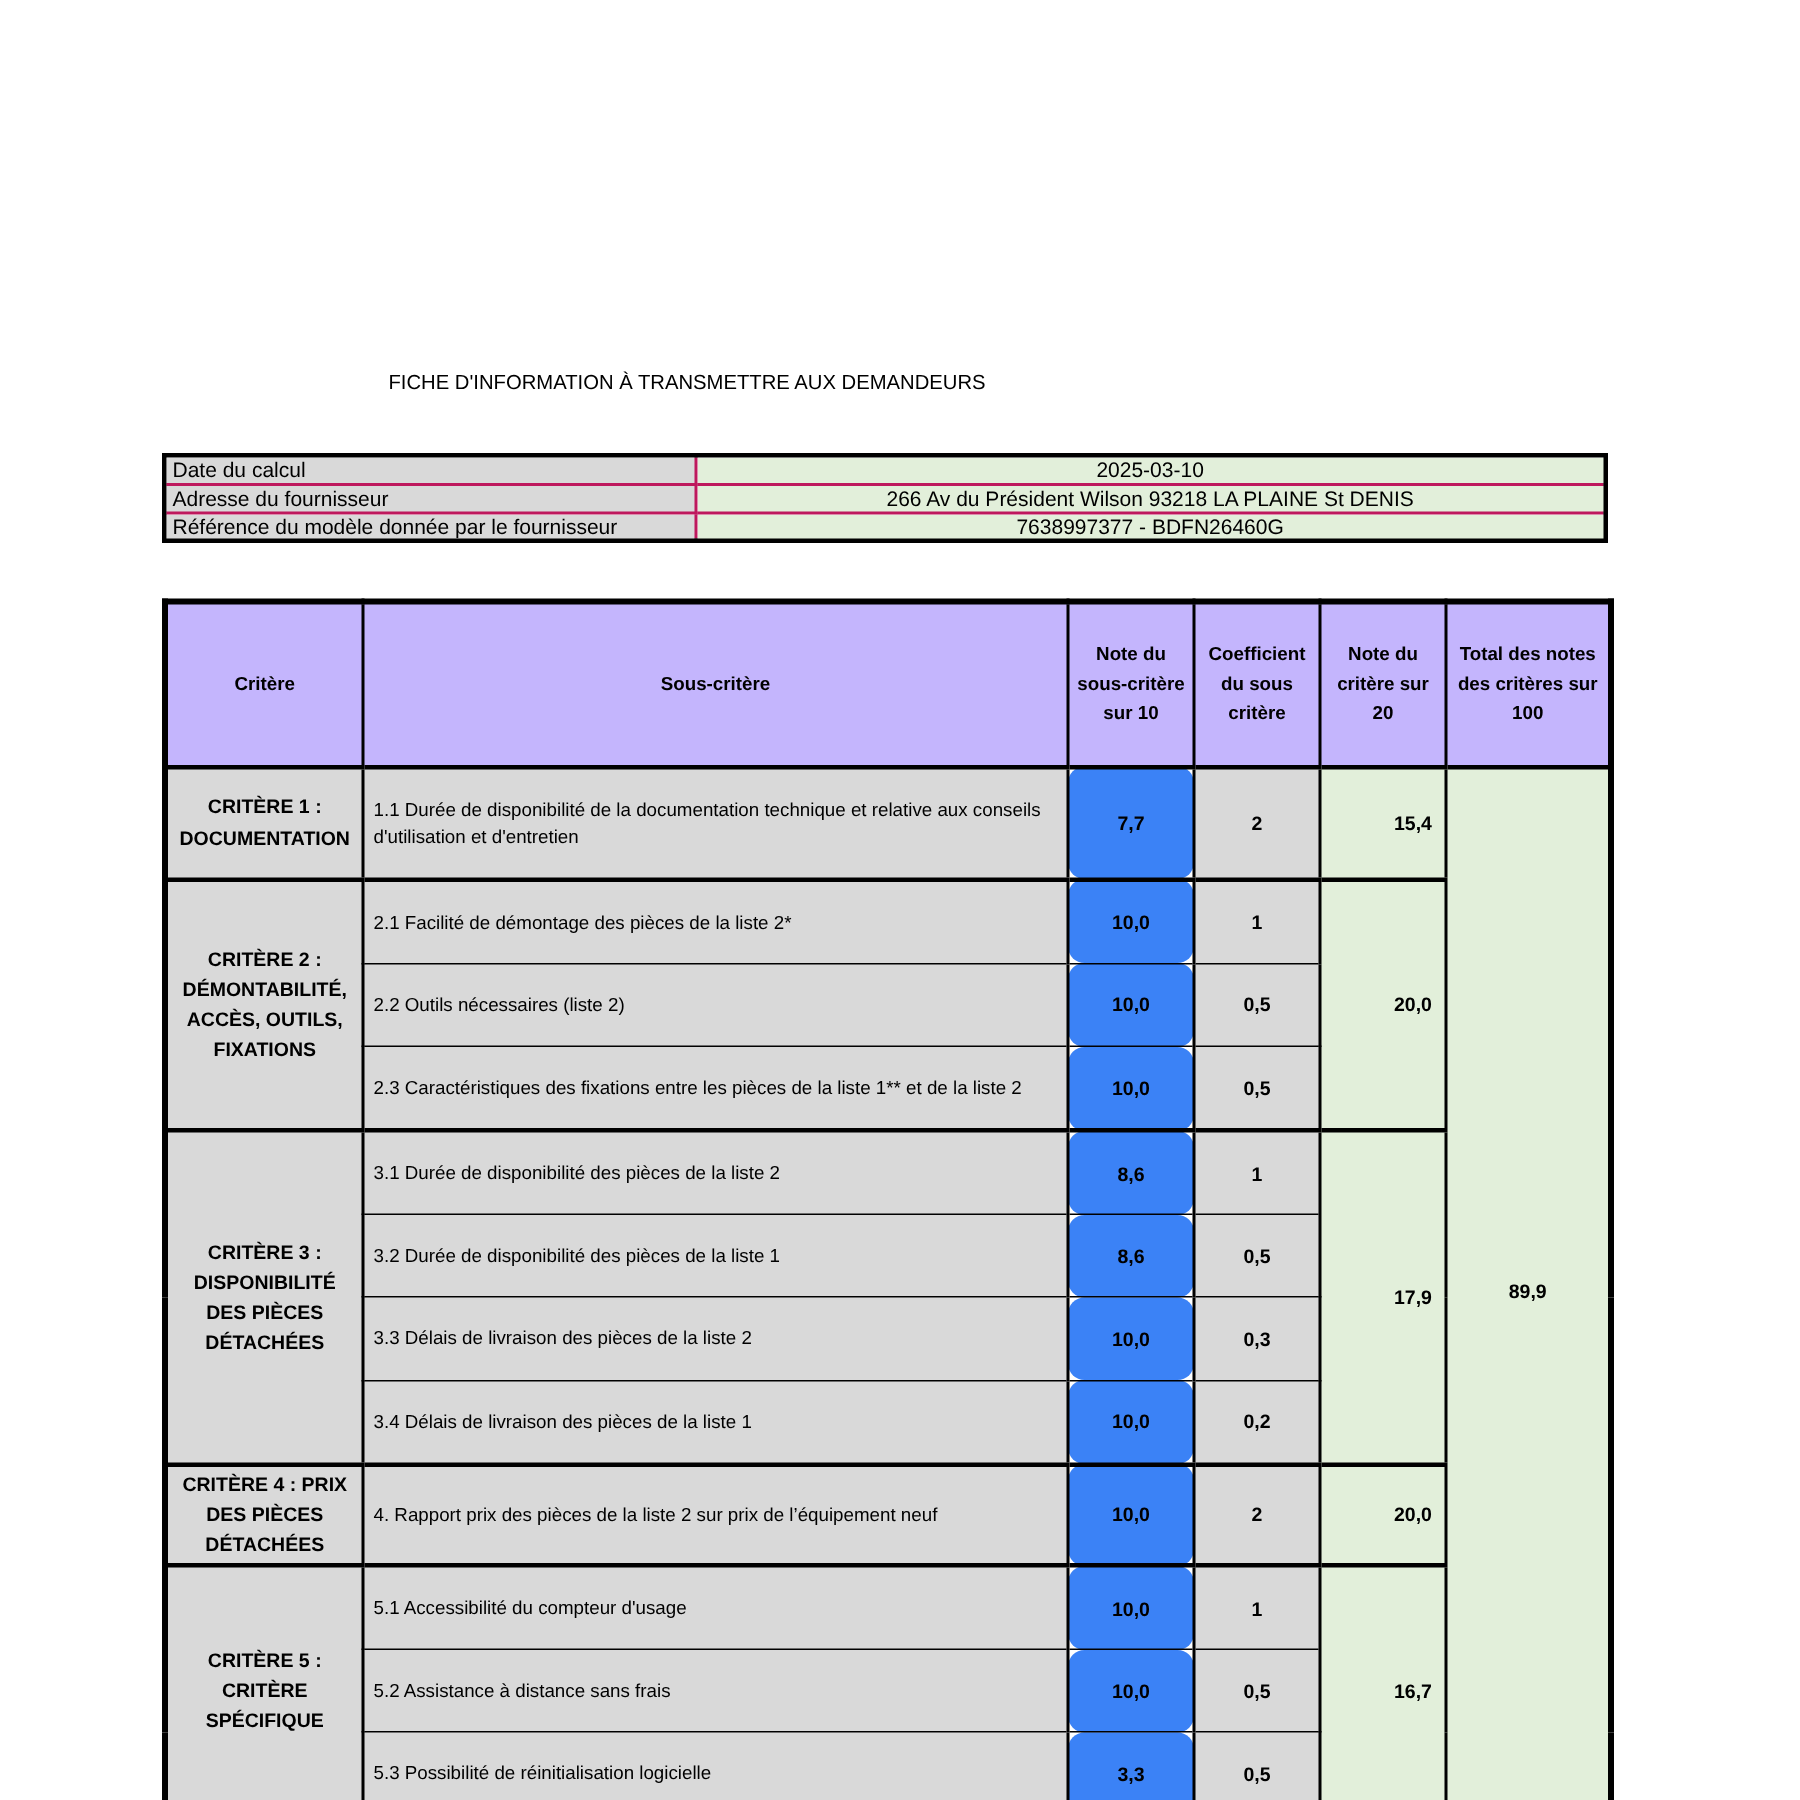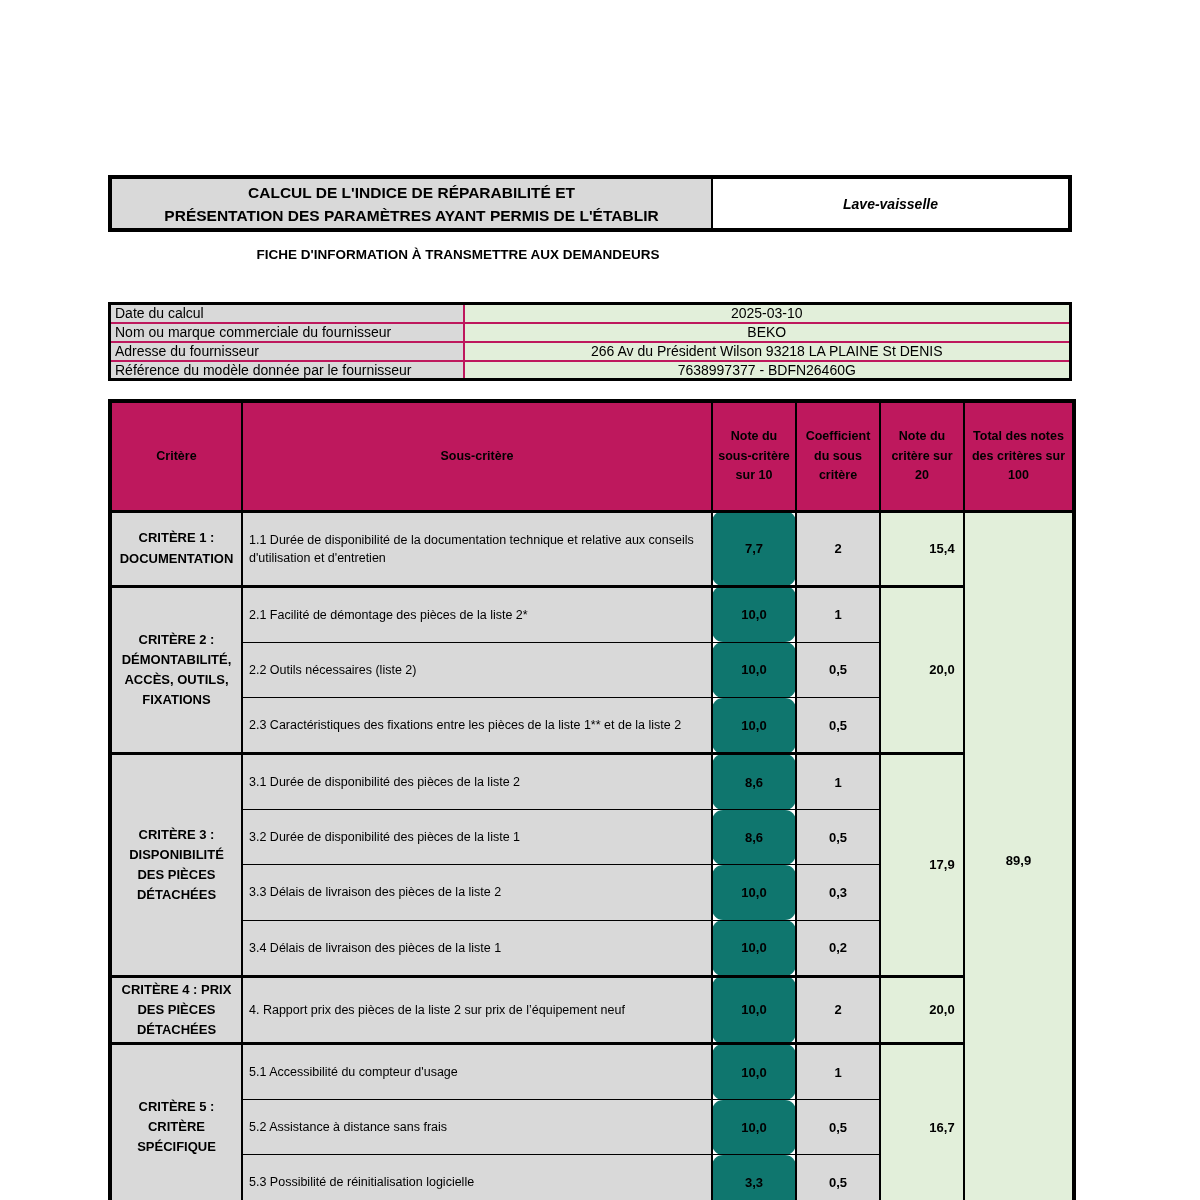--- a/index.html
+++ b/index.html
@@ -100,15 +100,6 @@
 
 <div class="page">
 
-  <div class="title-box">
-    <div class="title-left">
-      <div>CALCUL DE L'INDICE DE RÉPARABILITÉ ET</div>
-      <div>PRÉSENTATION DES PARAMÈTRES AYANT PERMIS DE L'ÉTABLIR</div>
-    </div>
-    <div class="title-right">
-      <span>Lave-vaisselle</span>
-    </div>
-  </div>
 
   <div class="subtitle">
     <div class="s1">FICHE D'INFORMATION À TRANSMETTRE AUX DEMANDEURS</div>

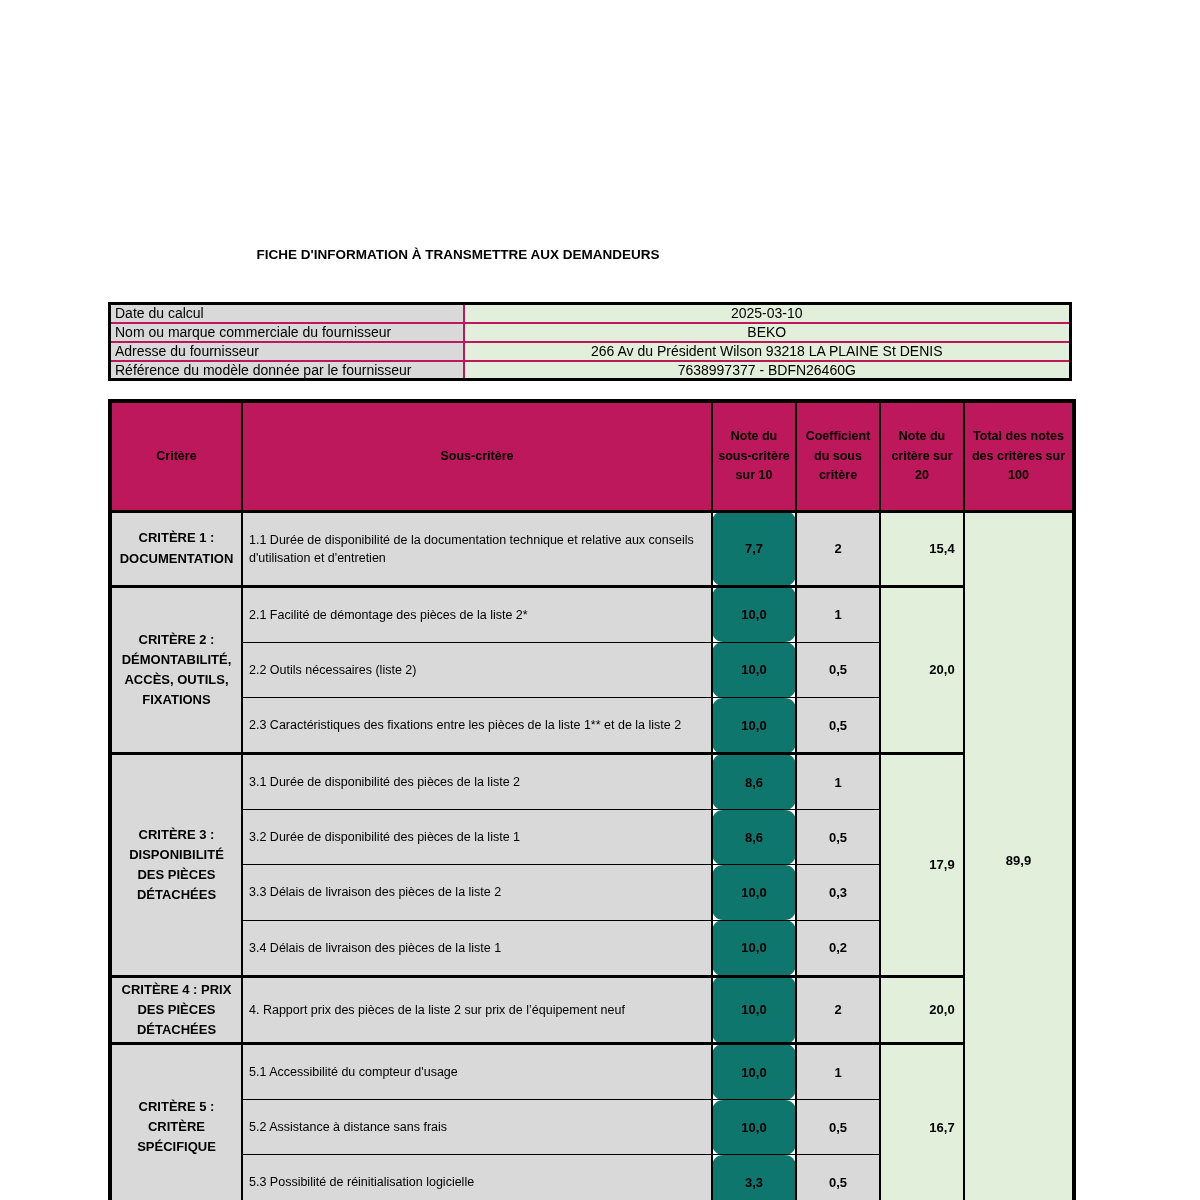--- a/index.html
+++ b/index.html
@@ -32,7 +32,7 @@
 
   
   .subtitle { position: absolute; left: 108px; top: 247px; width: 700px; text-align: center; }
-  .subtitle .s1 { font-size: 13.5px; font-weight: bold; }
+  .subtitle .s1 { font-size: 13.5px; font-weight: normal; }
   .subtitle .s2 { font-size: 13.5px; font-weight: bold; margin-top: 12px; }
 
   

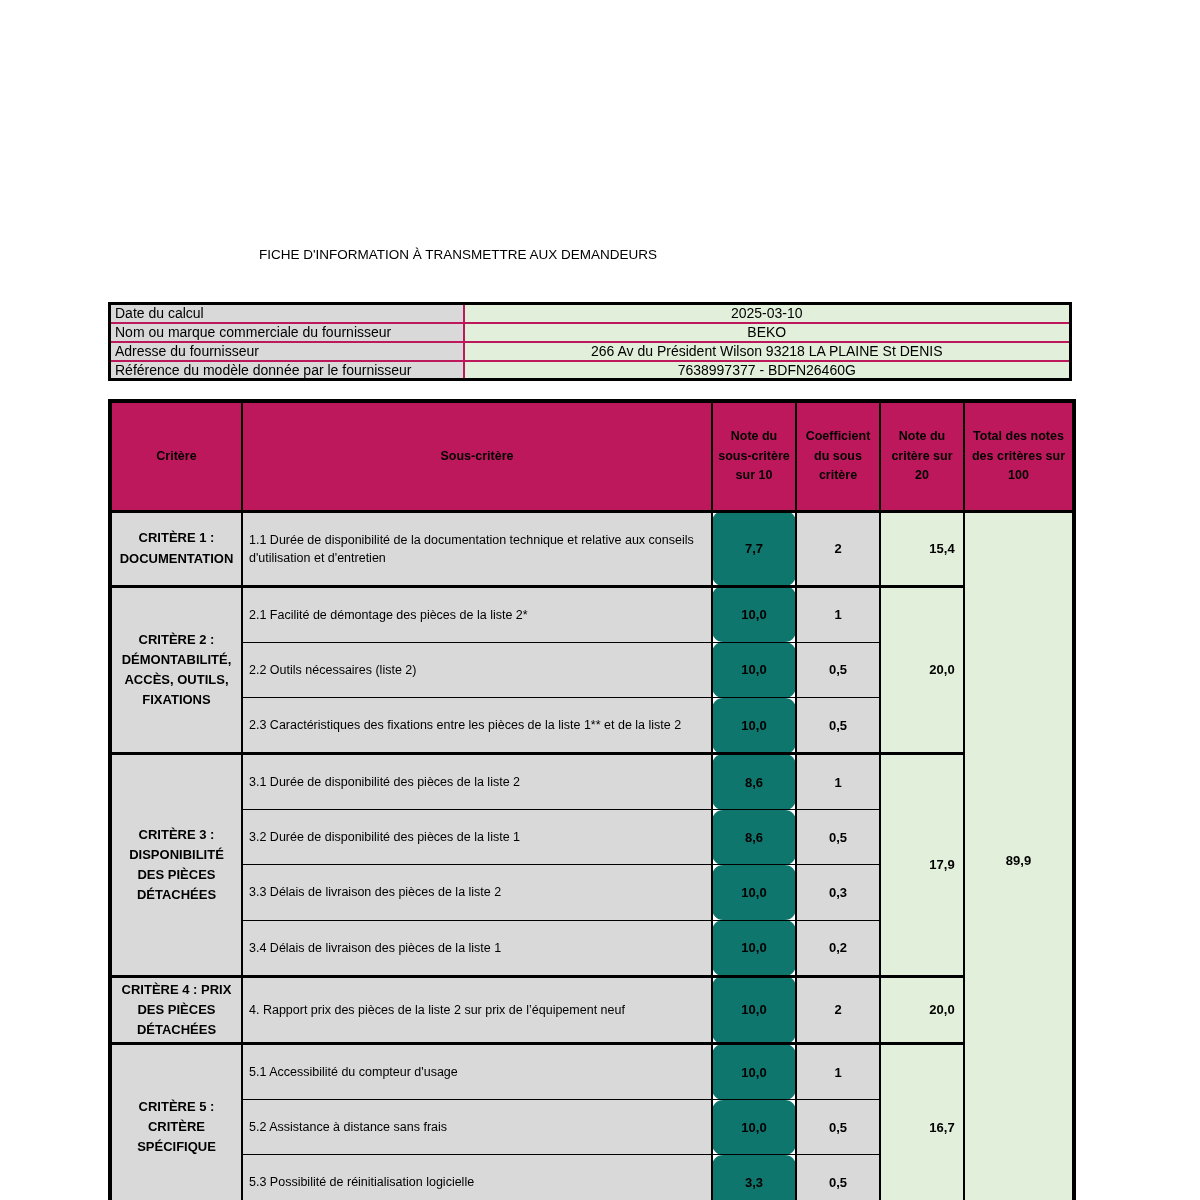--- a/index.html
+++ b/index.html
@@ -110,10 +110,6 @@
       <tr>
         <td class="il">Date du calcul</td>
         <td class="iv">2025-03-10</td>
-      </tr>
-      <tr>
-        <td class="il">Nom ou marque commerciale du fournisseur</td>
-        <td class="iv">BEKO</td>
       </tr>
       <tr>
         <td class="il">Adresse du fournisseur</td>

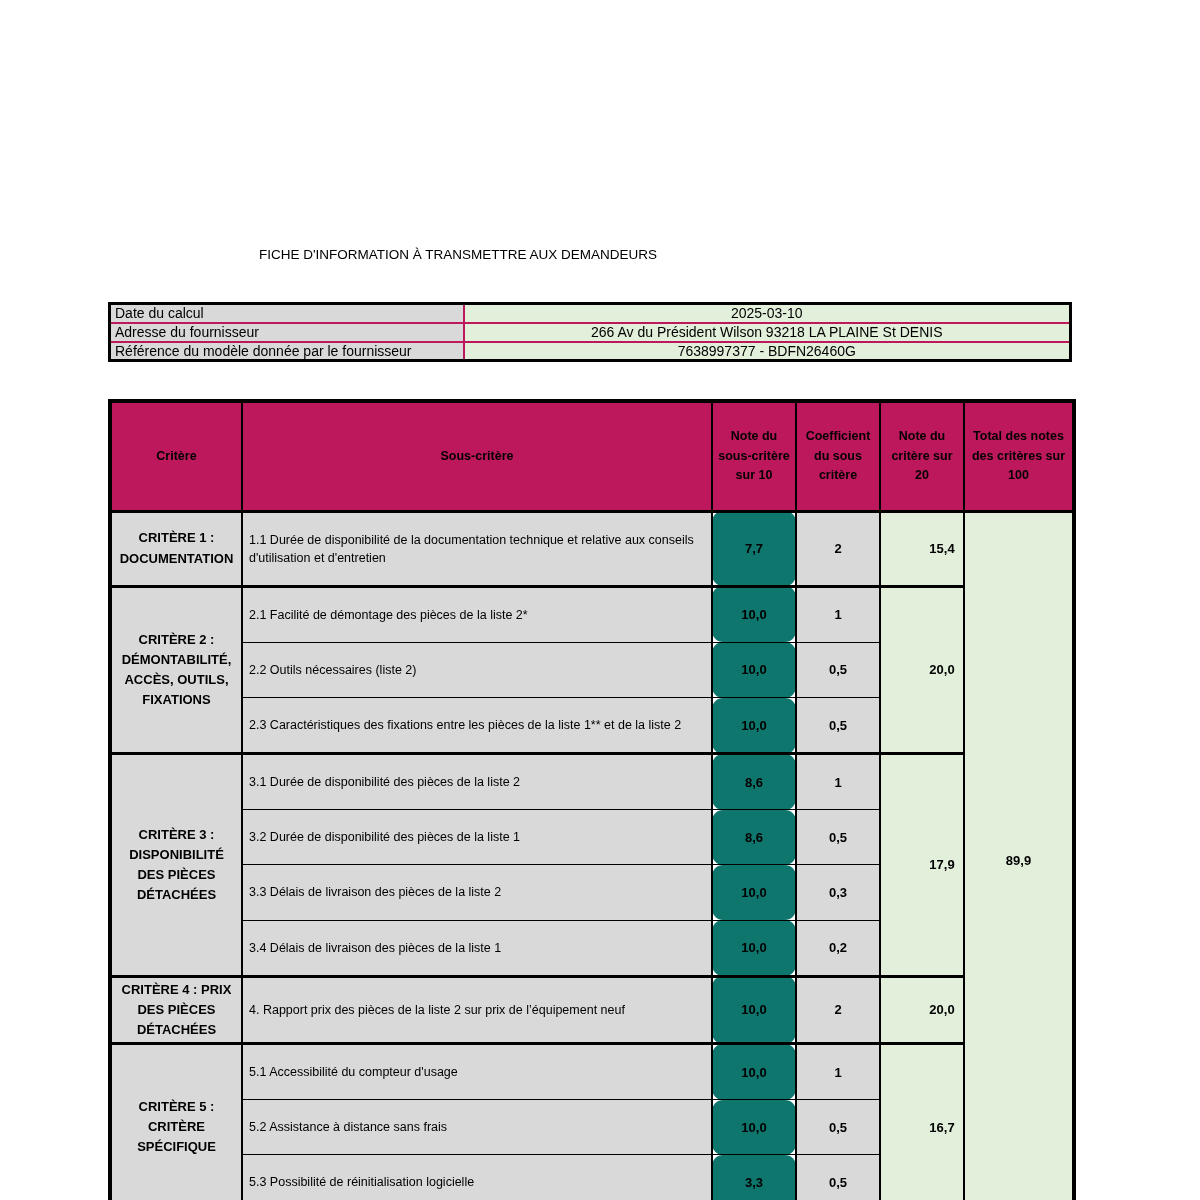--- a/index.html
+++ b/index.html
@@ -67,7 +67,7 @@
   .crit-table tr.h-final { height: 34px; }
 
   .crit-table th {
-    background: #be185d; font-size: 12.5px; font-weight: bold;
+    background: #c4b5fd; font-size: 12.5px; font-weight: bold;
     text-align: center; line-height: 1.55; padding: 2px 3px;
   }
   .crit-table td.crit {

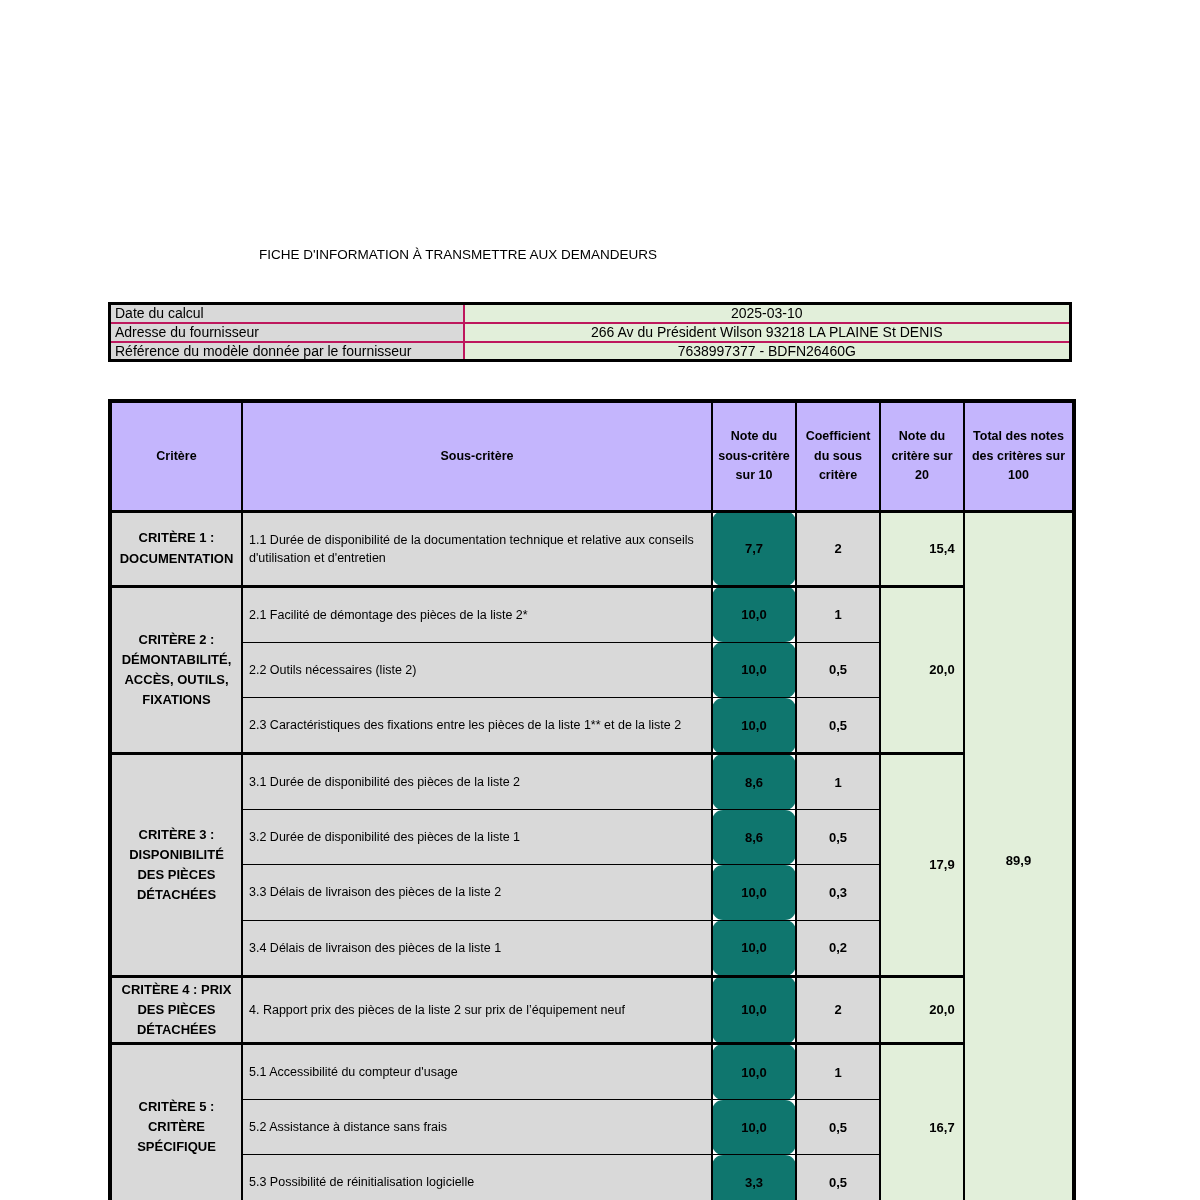--- a/index.html
+++ b/index.html
@@ -78,7 +78,7 @@
     background: #d9d9d9; font-size: 12.5px; text-align: left;
     padding: 18px 6px; line-height: 1.45;
   }
-  .crit-table td.num { background: #0f766e; font-size: 13px; font-weight: bold; text-align: center; border-radius: 11px; }
+  .crit-table td.num { background: #3b82f6; font-size: 13px; font-weight: bold; text-align: center; border-radius: 11px; }
   .crit-table td.coef { background: #d9d9d9; font-size: 13px; font-weight: bold; text-align: center; }
   .crit-table td.score { background: #e2efda; font-size: 13px; font-weight: bold; text-align: center; padding-left: 40px; }
   .crit-table td.total { background: #e2efda; font-size: 13px; font-weight: bold; text-align: center; }

